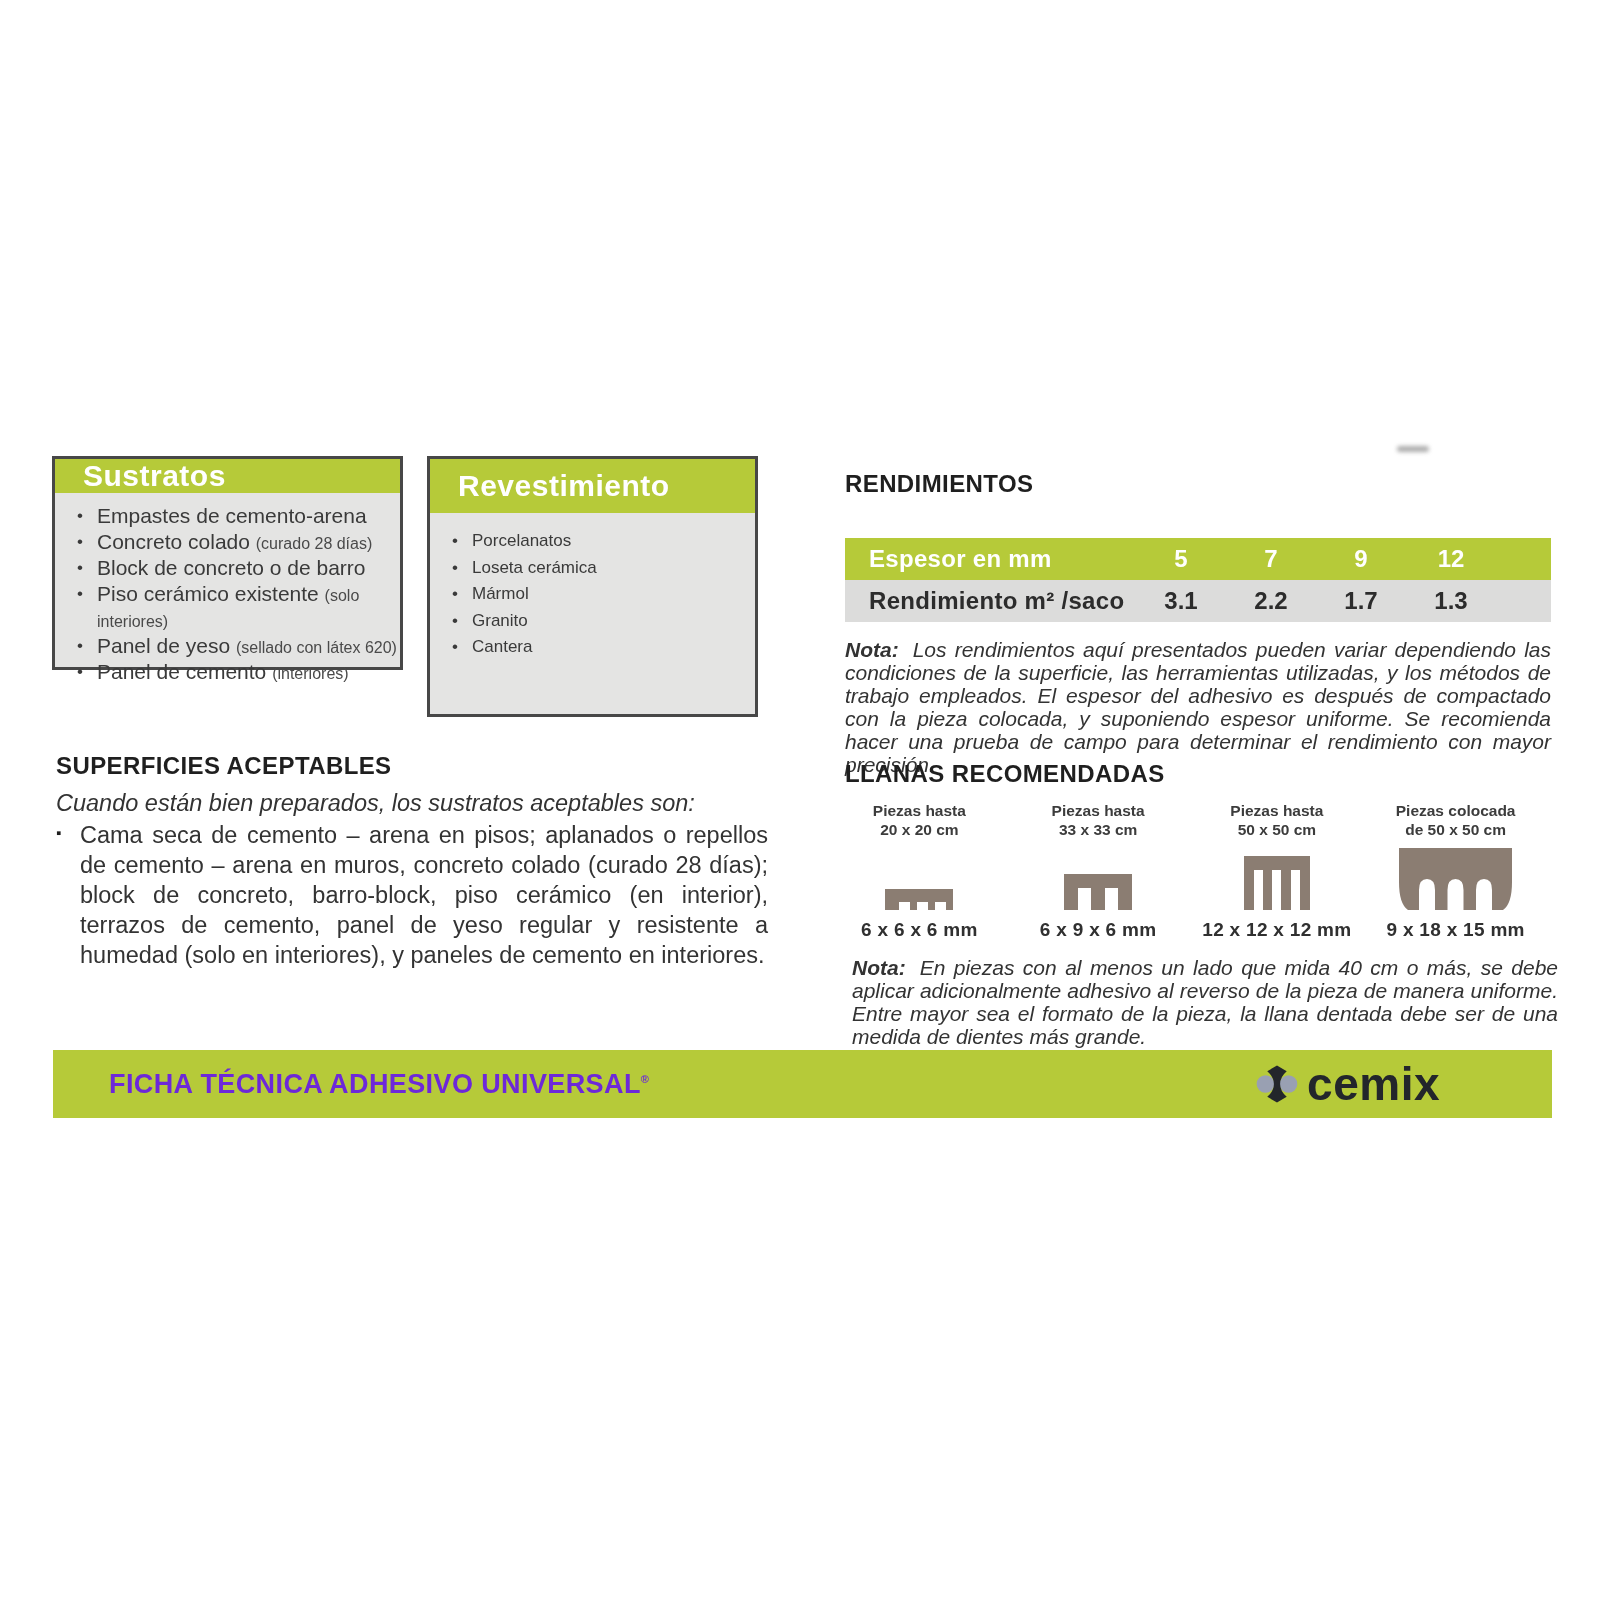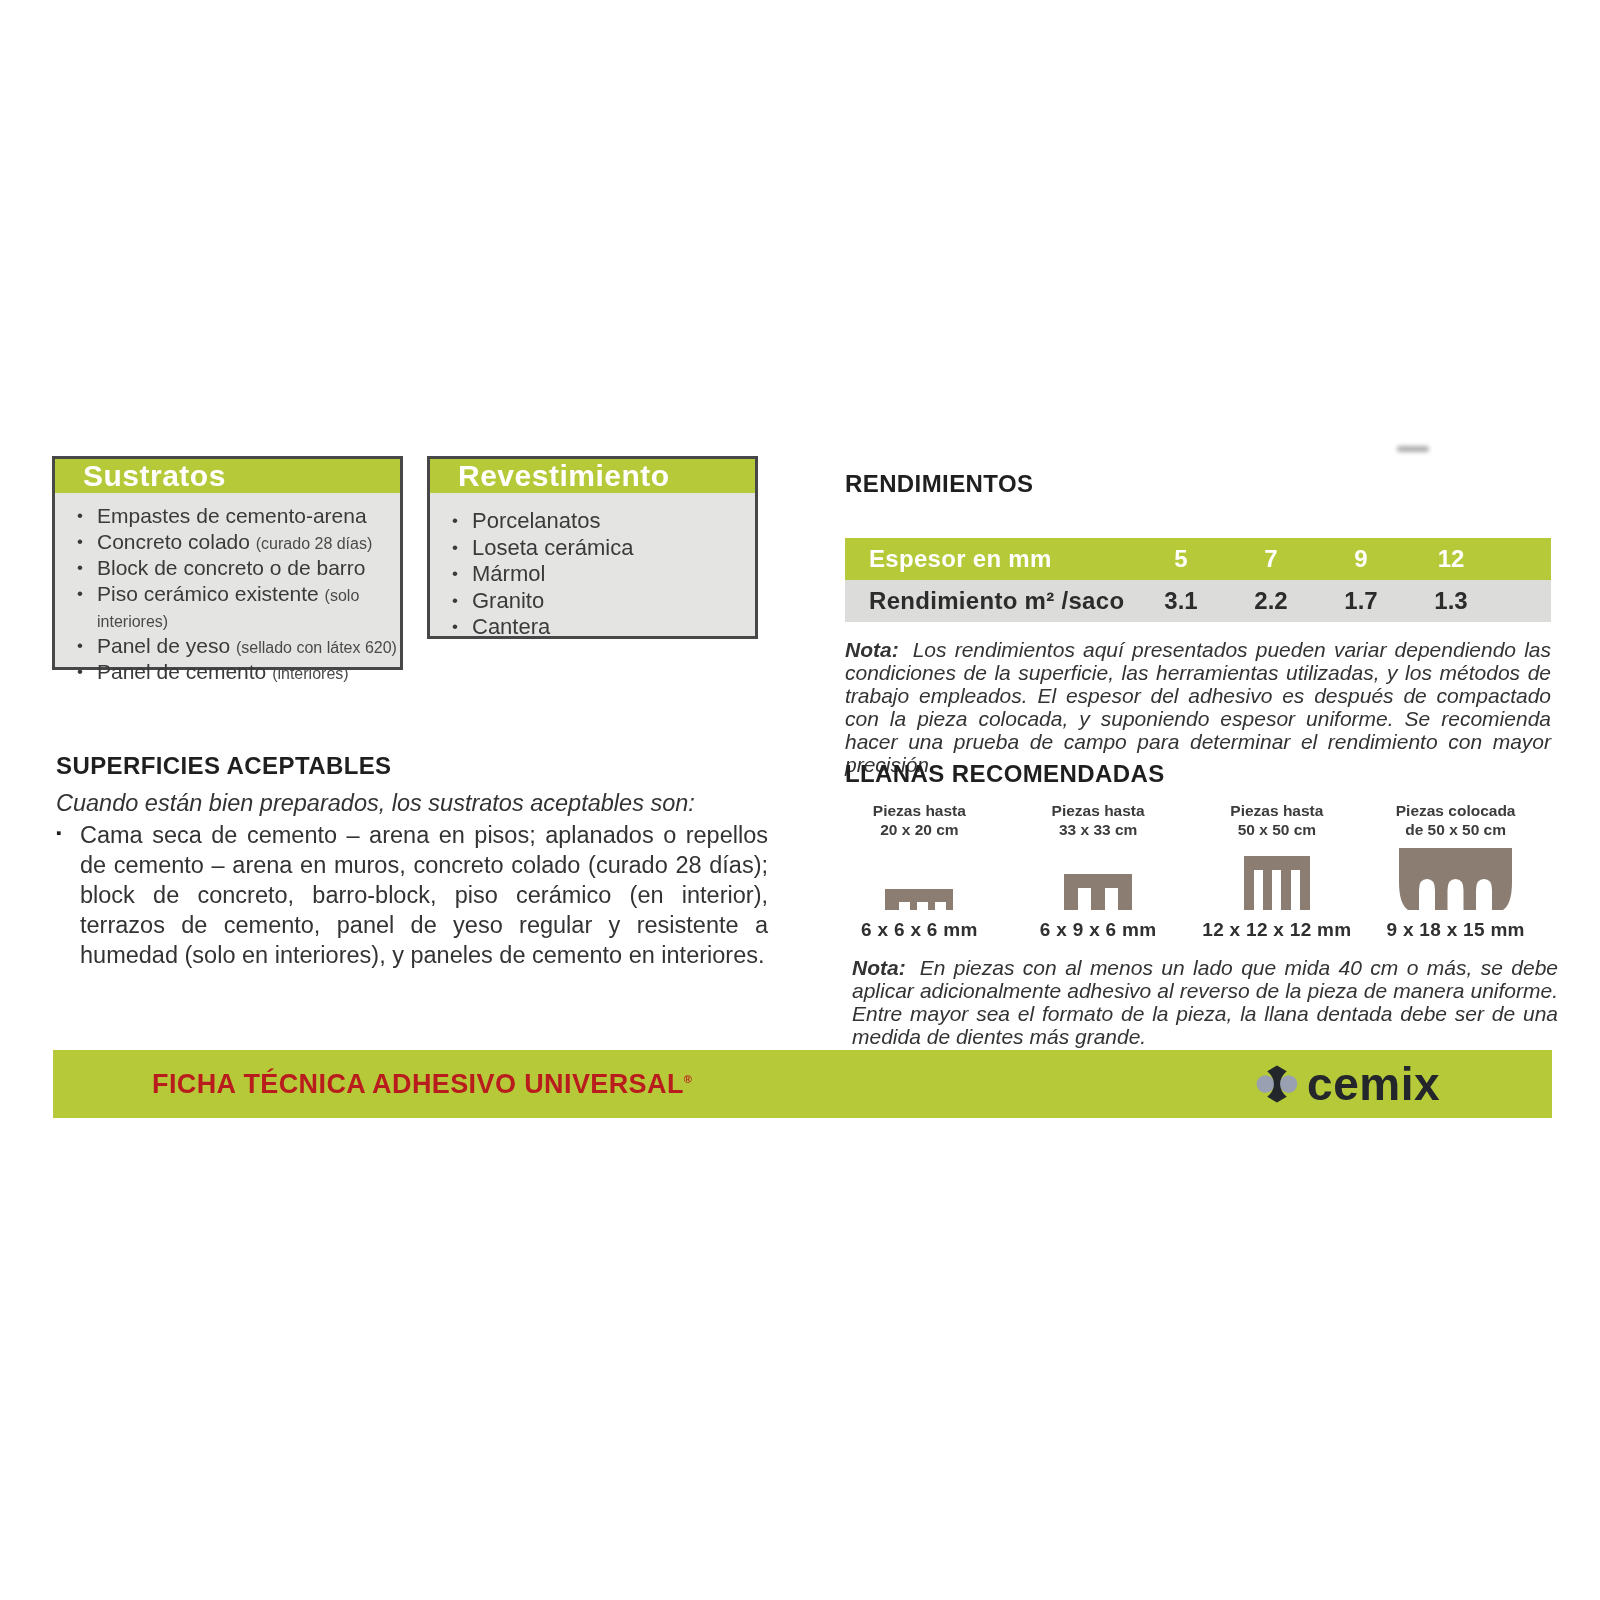--- a/index.html
+++ b/index.html
@@ -86,7 +86,7 @@
     </div>
   </section>
 
-  <section class="box coating" style="left:427px;top:456px;width:331px;height:183px;">
+  <section class="box coating" style="left:427px;top:456px;width:331px;height:261px;">
     <header class="box-head">
       <span>Revestimiento</span>
     </header>

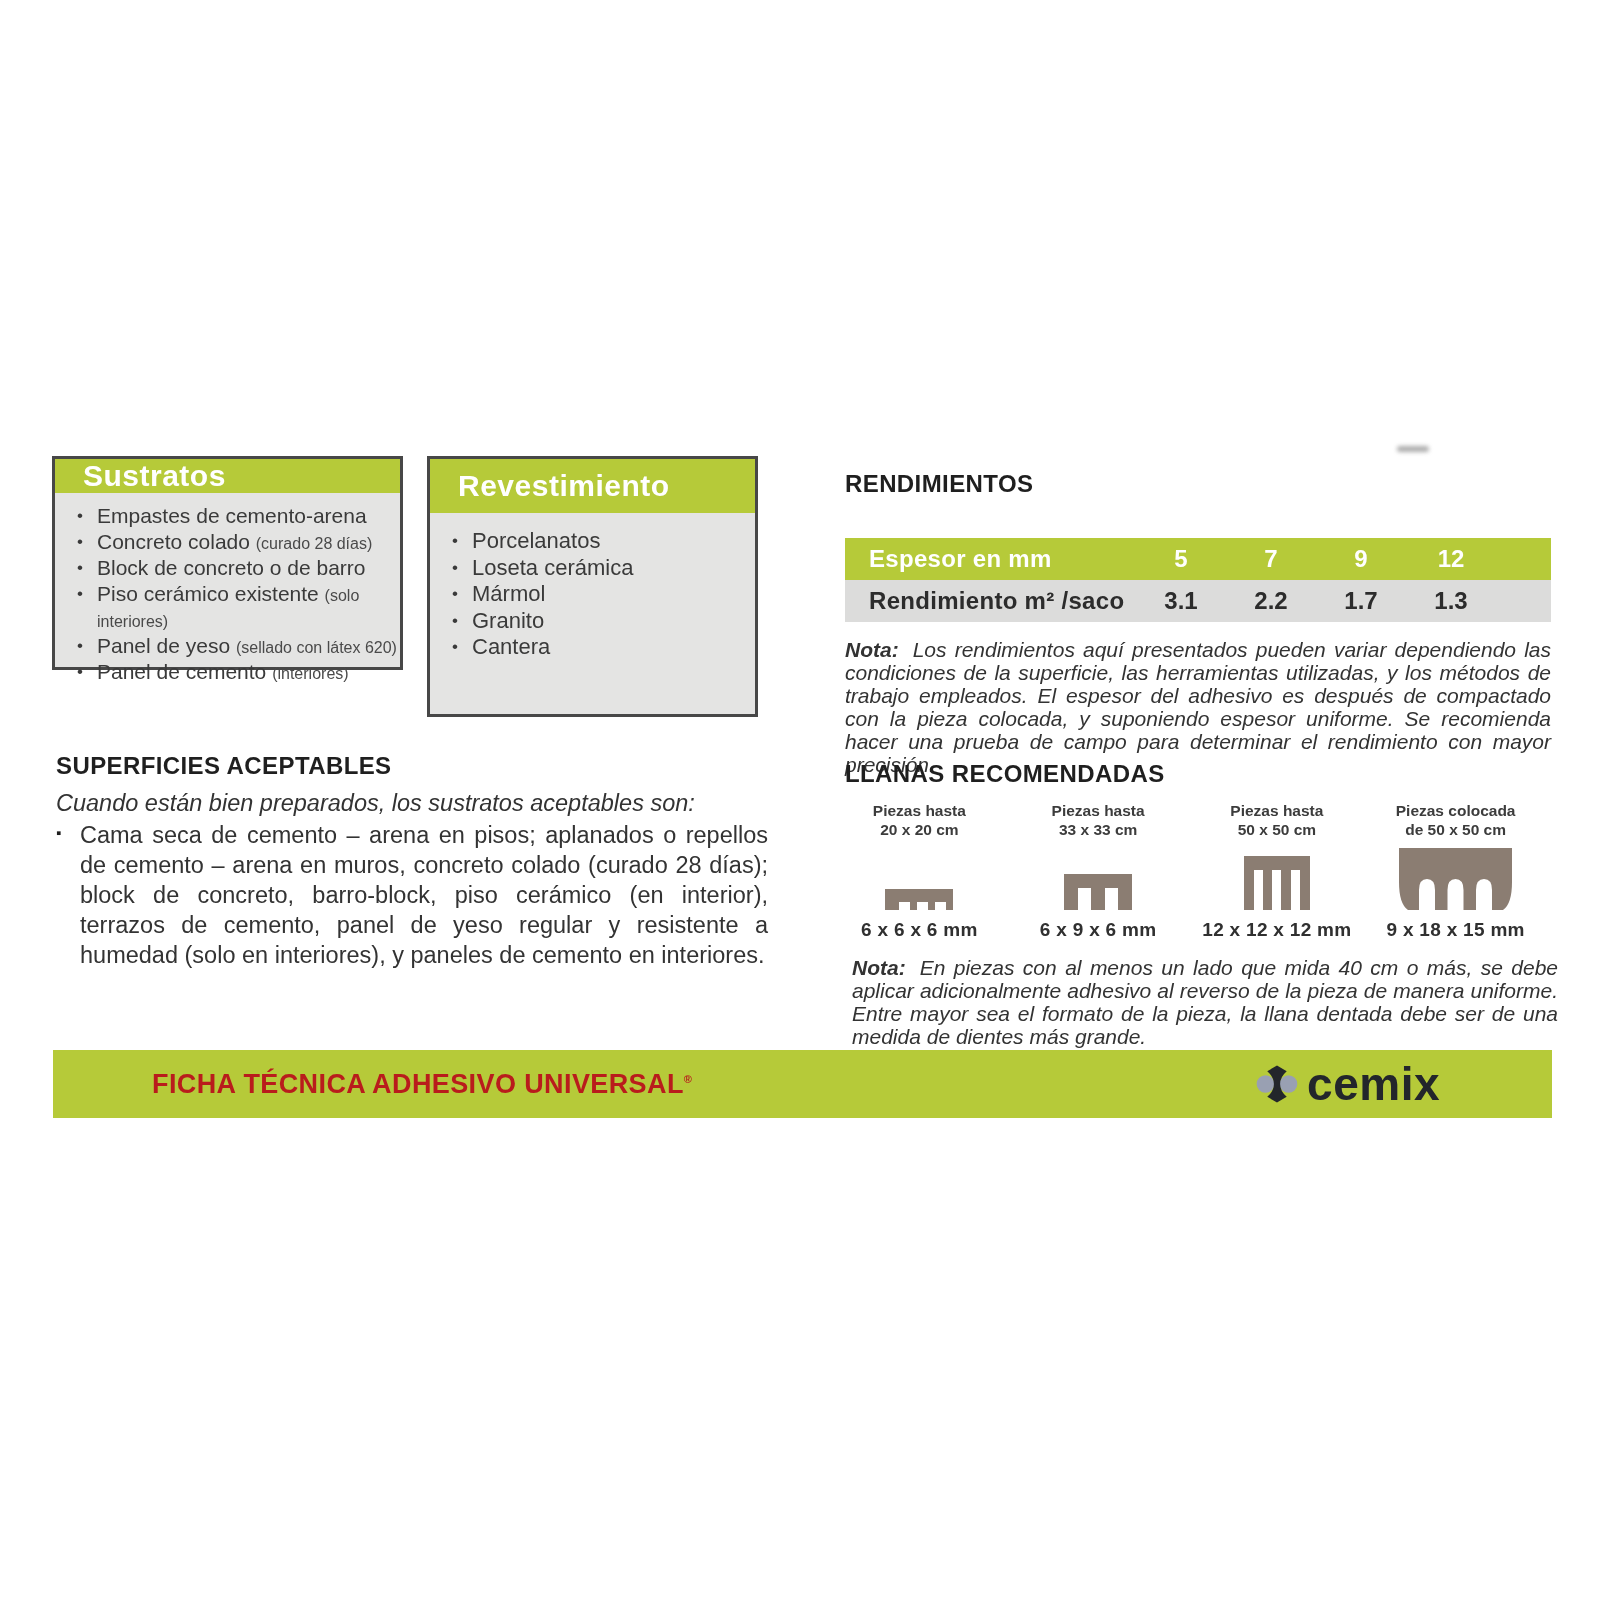--- a/index.html
+++ b/index.html
@@ -22,7 +22,7 @@
             color:#fff;font-weight:bold;font-size:30px;letter-spacing:.5px;}
   .box-body{flex:1;padding:11px 1px 8px 12px;}
   .box-item{position:relative;padding-left:30px;font-size:21px;line-height:24px;color:#3a3a3a;}
-  .coating .box-item{font-size:22px;line-height:26.5px;}
+  .coating .box-item{font-size:17px;line-height:26.5px;}
   .box-item::before{content:"•";position:absolute;left:10px;top:0;font-size:17px;color:#3a3a3a;}
   .box-item .small{font-size:16px;color:#4a4a4a;}
 

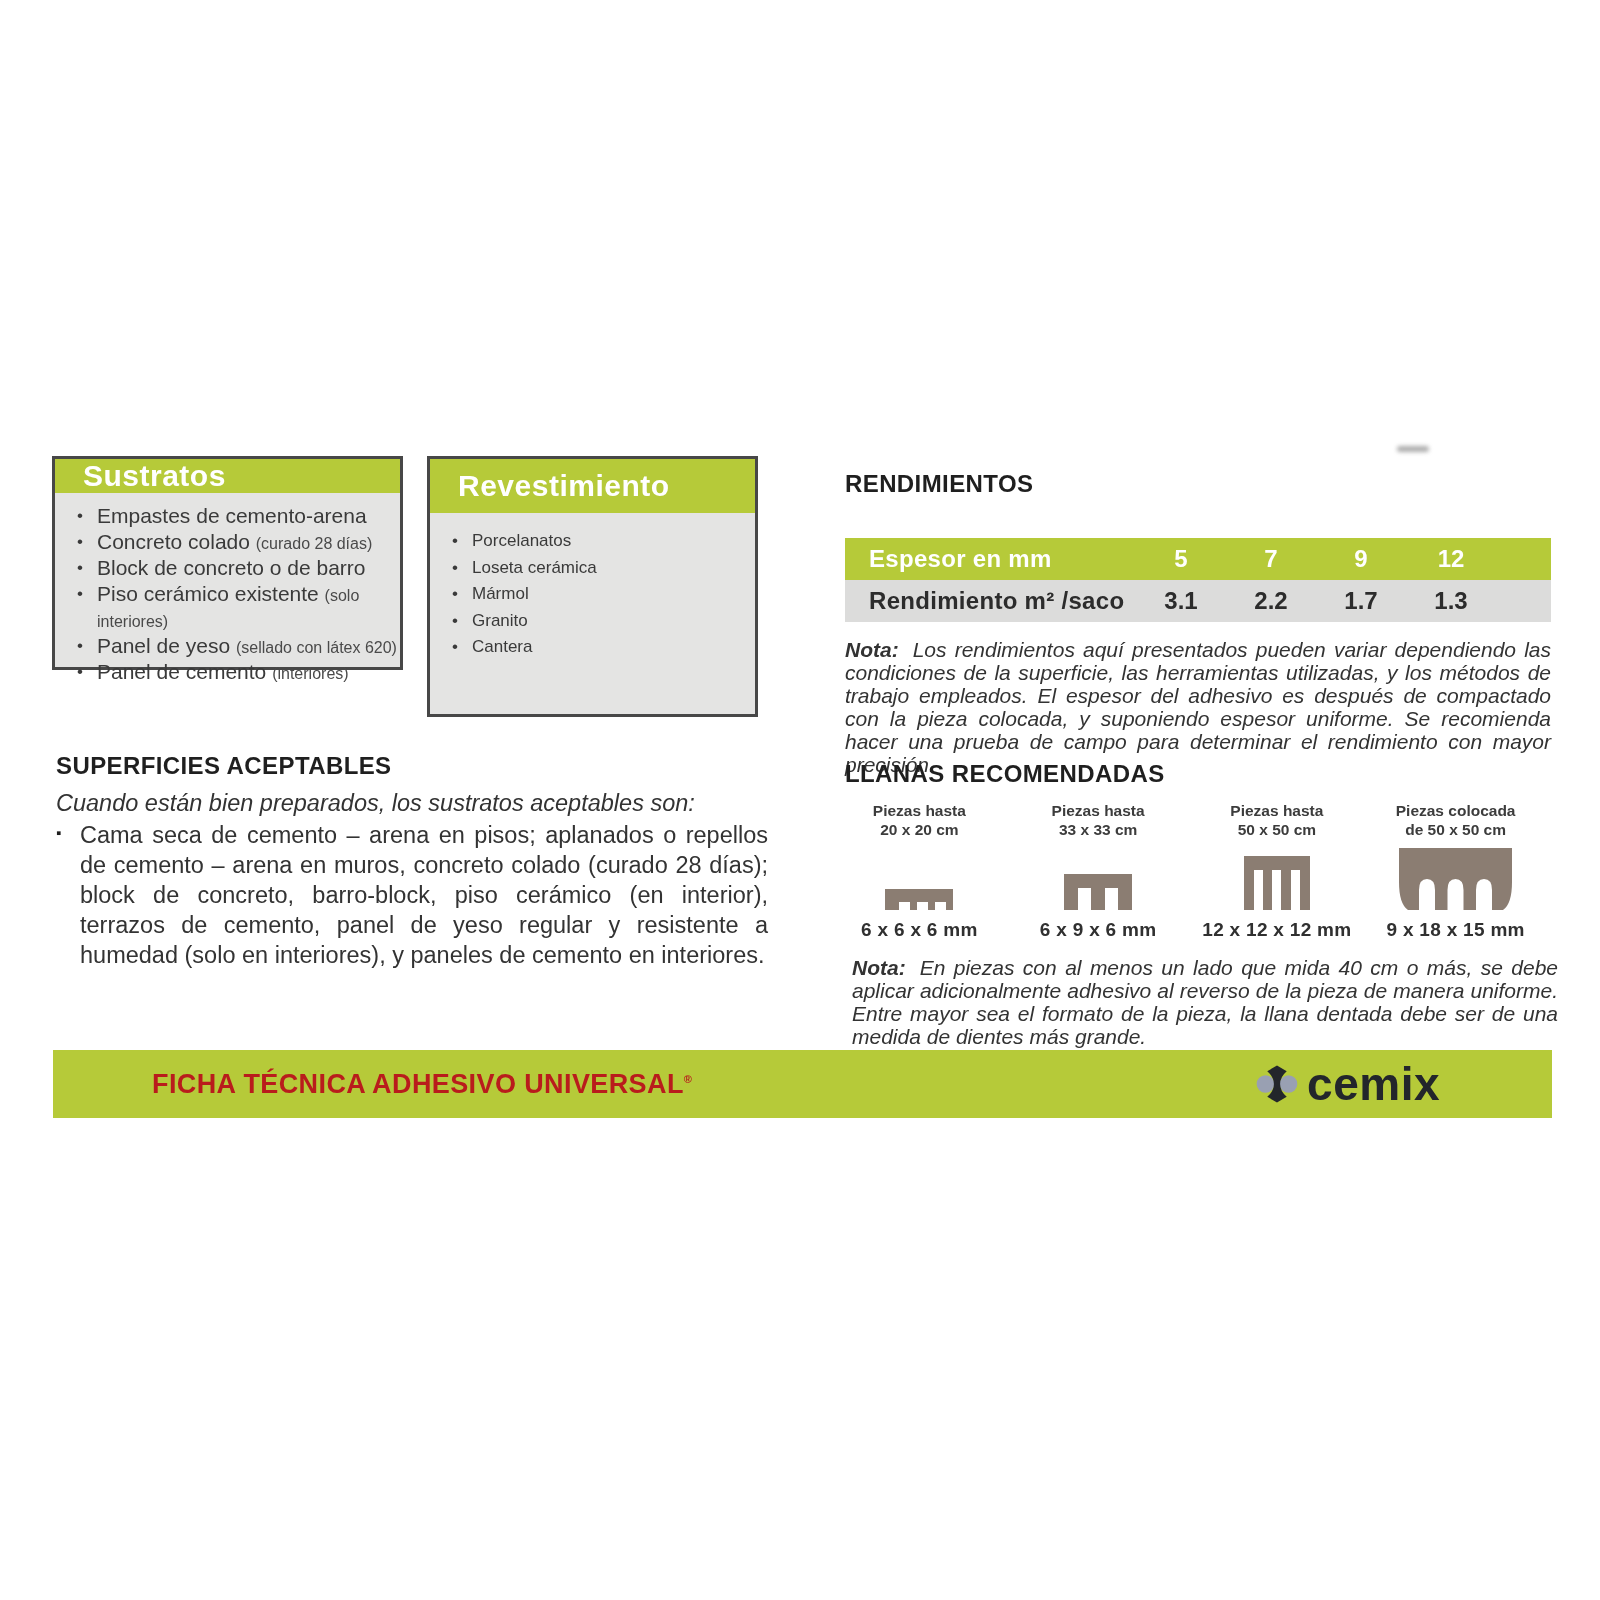--- a/index.html
+++ b/index.html
@@ -60,7 +60,7 @@
   
   .footer{position:absolute;left:53px;top:1050px;width:1499px;height:68px;background:var(--green);
           display:flex;align-items:center;}
-  .f-title{padding-left:56px;font-size:27px;font-weight:800;color:#b91c1c;letter-spacing:.4px;margin-left:43px;}
+  .f-title{padding-left:56px;font-size:27px;font-weight:800;color:#6d28d9;letter-spacing:.4px;}
   .f-title sup{font-size:11px;vertical-align:super;}
   .brand{position:absolute;right:112px;top:0;height:68px;display:flex;align-items:center;gap:7px;}
   .brand-text{font-size:46px;font-weight:bold;color:#23262b;letter-spacing:.5px;line-height:1;}

